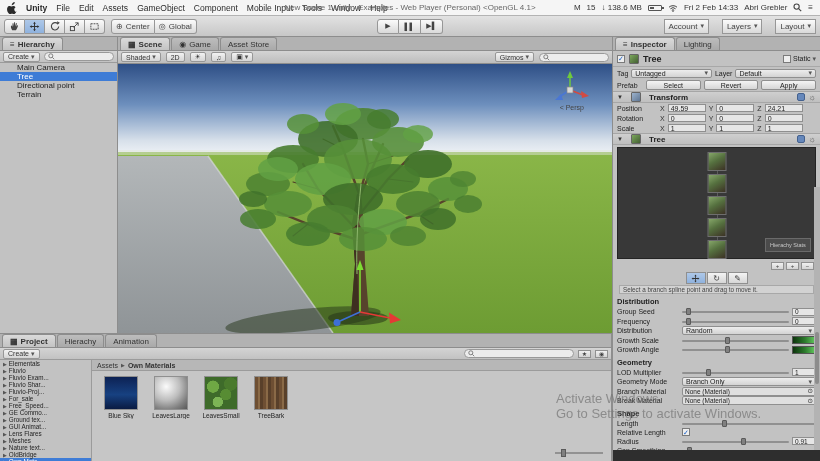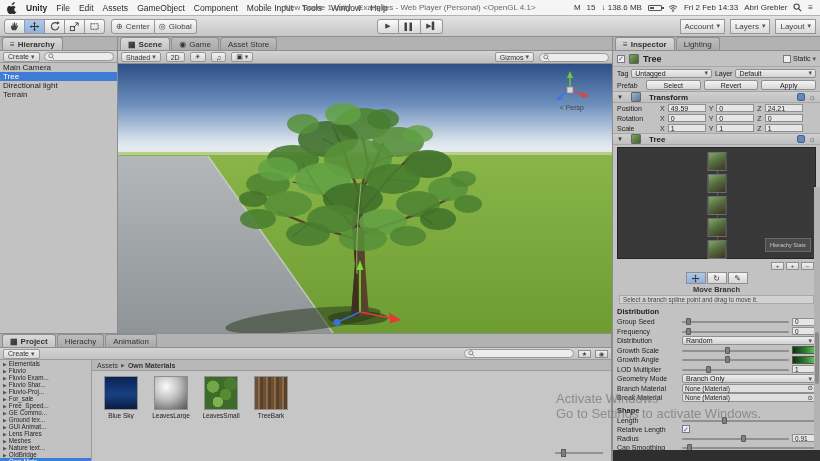--- a/index.html
+++ b/index.html
@@ -33,7 +33,7 @@
 .tbtn.active{background:linear-gradient(#aec8e8,#8fb2de);}
 .playgroup{position:absolute;left:50%;transform:translateX(-50%);display:flex;}
 .playgroup .tbtn{min-width:22px;font-size:7px;}
-.tright{margin-left:auto;display:flex;gap:5px;align-items:flex-end;}
+.tright{margin-left:auto;display:flex;gap:13px;align-items:flex-end;}
 .caret{font-size:7px;color:#555;}
 
 

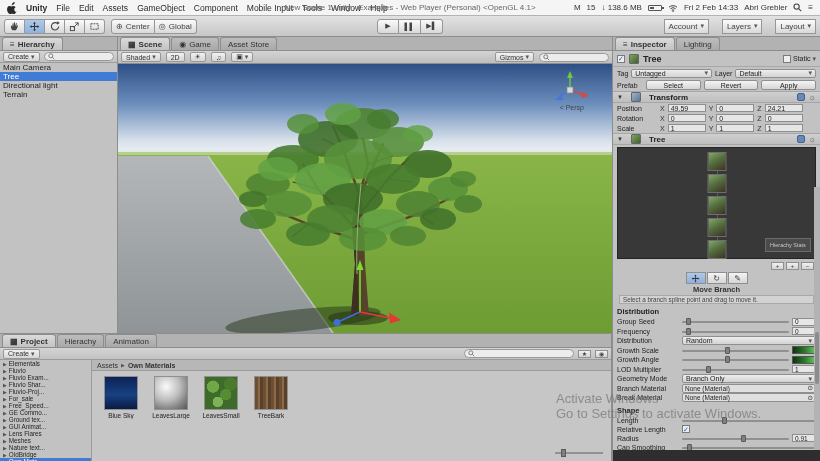--- a/index.html
+++ b/index.html
@@ -52,7 +52,7 @@
 
 #hierarchy{position:absolute;left:0;top:37px;width:118px;height:296px;background:#c2c2c2;
   border-right:1px solid #8d8d8d;}
-.hitem{height:9px;display:flex;align-items:center;padding-left:3px;font-size:8px;color:#1e1e1e;cursor:default;}
+.hitem{height:9px;display:flex;align-items:center;padding-left:17px;font-size:8px;color:#1e1e1e;cursor:default;}
 .hitem.selected{background:#3e7cd6;color:#fff;}
 
 

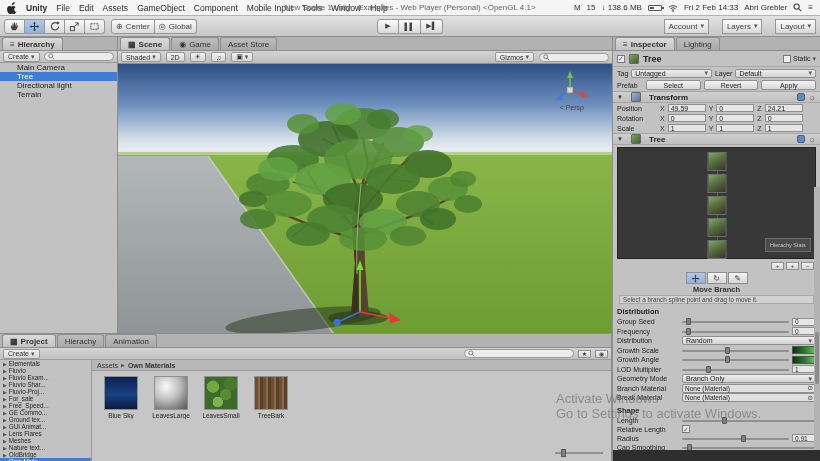--- a/index.html
+++ b/index.html
@@ -283,7 +283,7 @@
     </div>
     <div class="hitem">Main Camera</div>
     <div class="hitem selected">Tree</div>
-    <div class="hitem">Directional light</div>
+    <div class="hitem">Directional point</div>
     <div class="hitem">Terrain</div>
   </div>
 

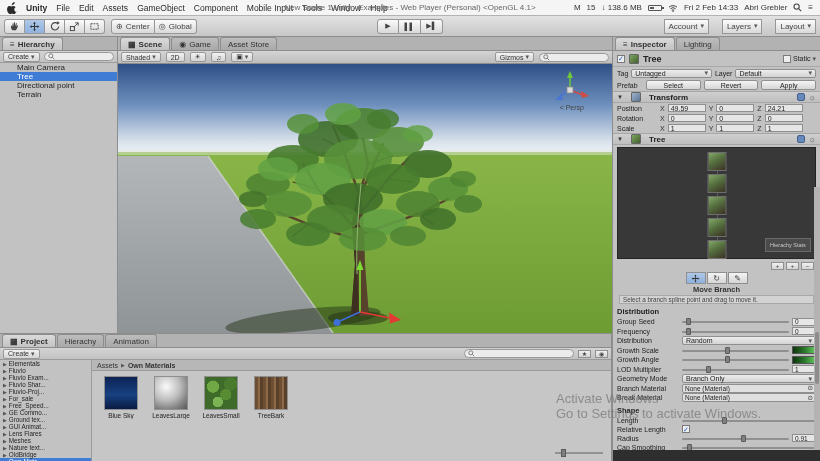--- a/index.html
+++ b/index.html
@@ -536,7 +536,6 @@
       <span class="tb">↻</span>
       <span class="tb">✎</span>
     </div>
-    <div class="movetitle">Move Branch</div>
     <div class="hintbox">Select a branch spline point and drag to move it.</div>
 
     <div class="sectitle">Distribution</div>

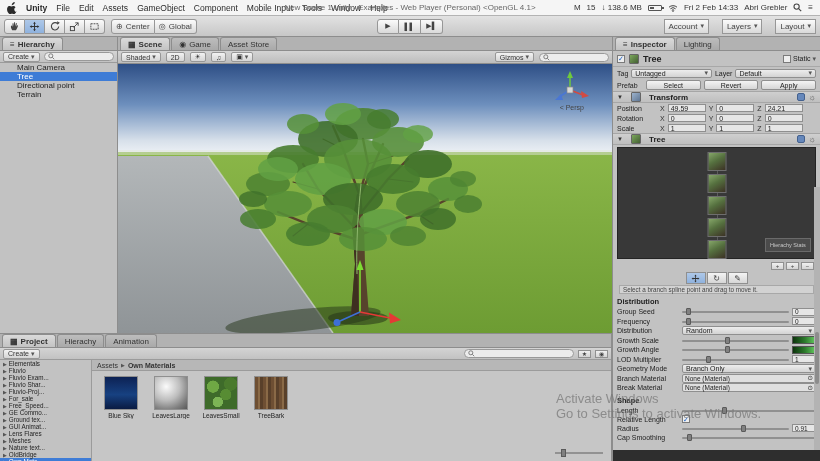--- a/index.html
+++ b/index.html
@@ -579,6 +579,7 @@
       <span class="curvebox"></span>
     </div>
 
+    <div class="sectitle">Geometry</div>
     <div class="irow" style="height:9.5px">
       <span class="ilabel">LOD Multiplier</span>
       <span class="slider">

